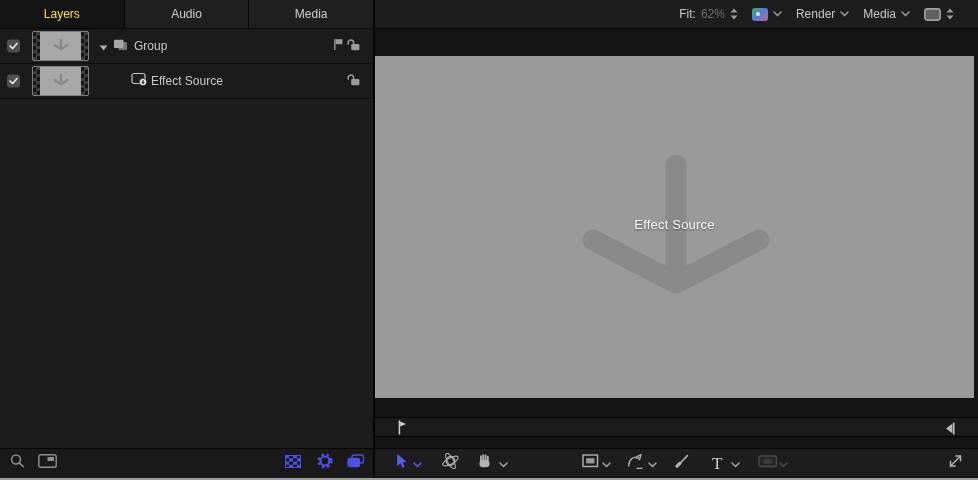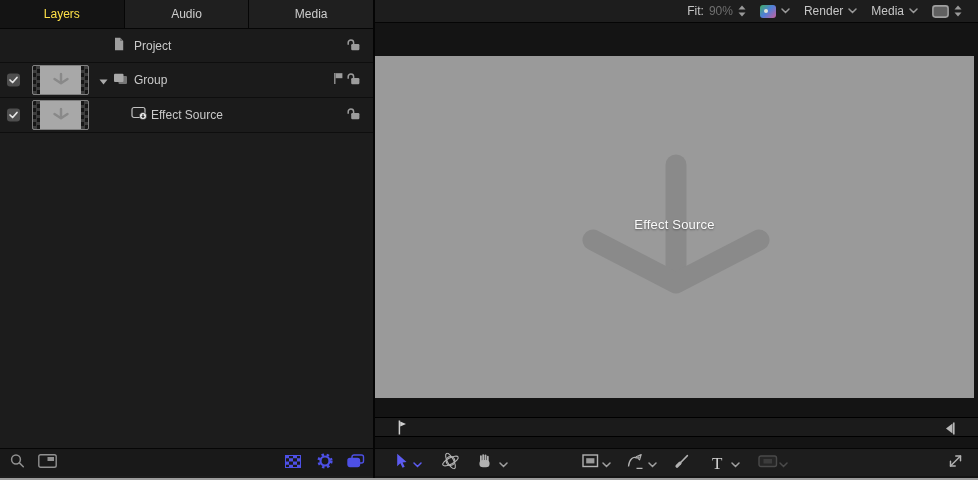--- a/index.html
+++ b/index.html
@@ -35,8 +35,8 @@
 
   
   .right-panel{position:absolute;left:375px;top:0;width:603px;height:478px;background:#141414}
-  .canvas-toolbar{position:absolute;top:0;left:0;right:0;height:23px;background:#1d1d1d;border-bottom:1px solid #050505;
-    display:flex;align-items:center;justify-content:flex-end;gap:14px;padding-right:16px;font-size:12px;color:#c6c6c6}
+  .canvas-toolbar{position:absolute;top:0;left:0;right:0;height:29px;background:#1d1d1d;border-bottom:1px solid #050505;
+    display:flex;align-items:center;justify-content:flex-end;gap:14px;padding-right:24px;font-size:12px;color:#c6c6c6}
   .tb-group{display:flex;align-items:center;gap:5px}
   .dim{color:#6f6f6f}
   .swatch{width:16px;height:13px;border-radius:3px;position:relative;

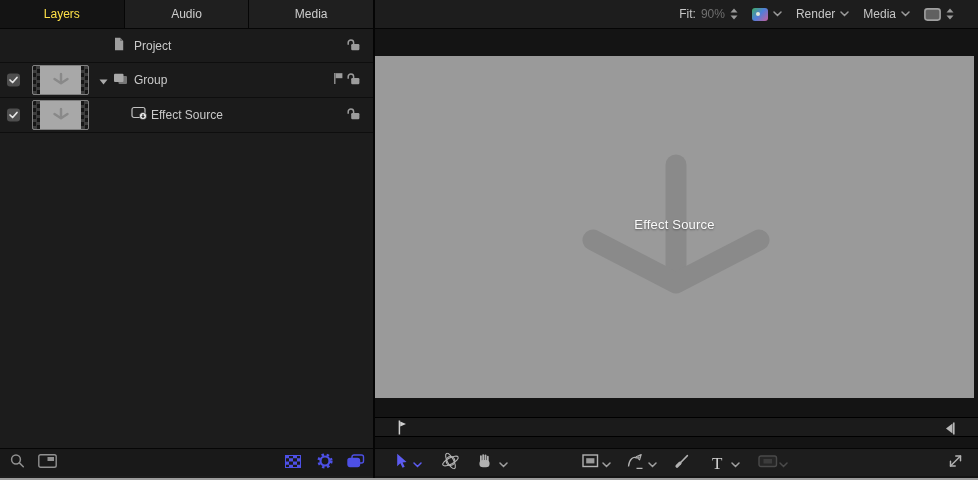--- a/index.html
+++ b/index.html
@@ -206,7 +206,7 @@
     <div class="canvas-toolbar">
       <span class="tb-group">
         <span>Fit:</span>
-        <span class="dim">90%</span>
+        <span class="dim">62%</span>
         <svg width="8" height="12" viewBox="0 0 8 12">
             <polygon points="4,0.5 7.5,4.5 0.5,4.5" fill="#9a9a9a"></polygon>
             <polygon points="0.5,7.5 7.5,7.5 4,11.5" fill="#9a9a9a"></polygon>

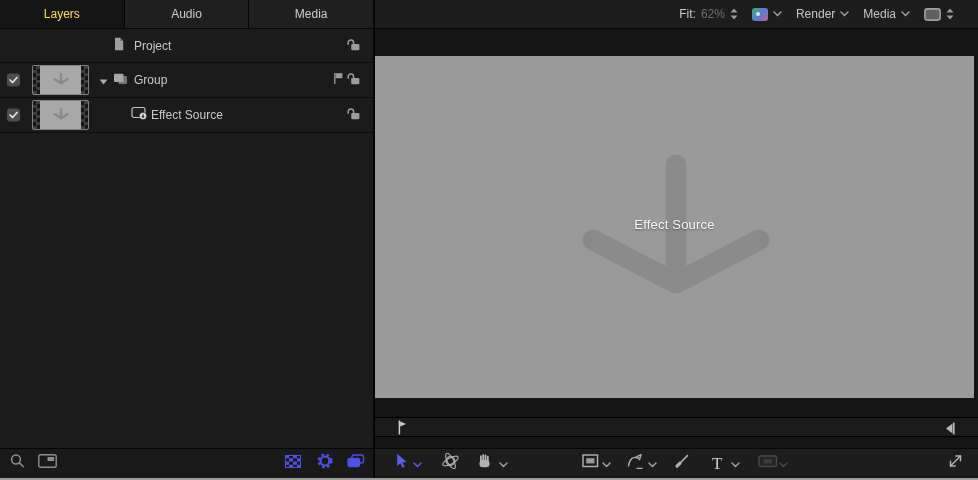--- a/index.html
+++ b/index.html
@@ -70,21 +70,6 @@
 
     <div class="rows">
 
-      <div class="layer-row row-h34">
-        <span class="abs" style="left:113px">
-          <svg width="12" height="14" viewBox="0 0 12 14">
-              <path d="M2,0.8 h5.2 L10.2,4 v9.2 H2 Z" fill="#9e9e9e"></path>
-              <polygon points="7.2,0.8 10.2,4 7.2,4" fill="#6b6b6b"></polygon>
-            </svg>
-        </span>
-        <span class="row-label" style="left:134px">Project</span>
-        <span class="abs right12">
-          <svg width="15" height="13" viewBox="0 0 15 13" style="overflow:visible">
-              <path d="M2.2,6.8 V4.6 a2.7,2.7 0 0 1 5.4,0 V6" fill="none" stroke="#9c9c9c" stroke-width="1.5"></path>
-              <rect x="5.2" y="6" width="8.2" height="6.2" rx="1.2" fill="#9c9c9c"></rect>
-            </svg>
-        </span>
-      </div>
 
       <div class="layer-row row-h35">
         <span class="cb">

